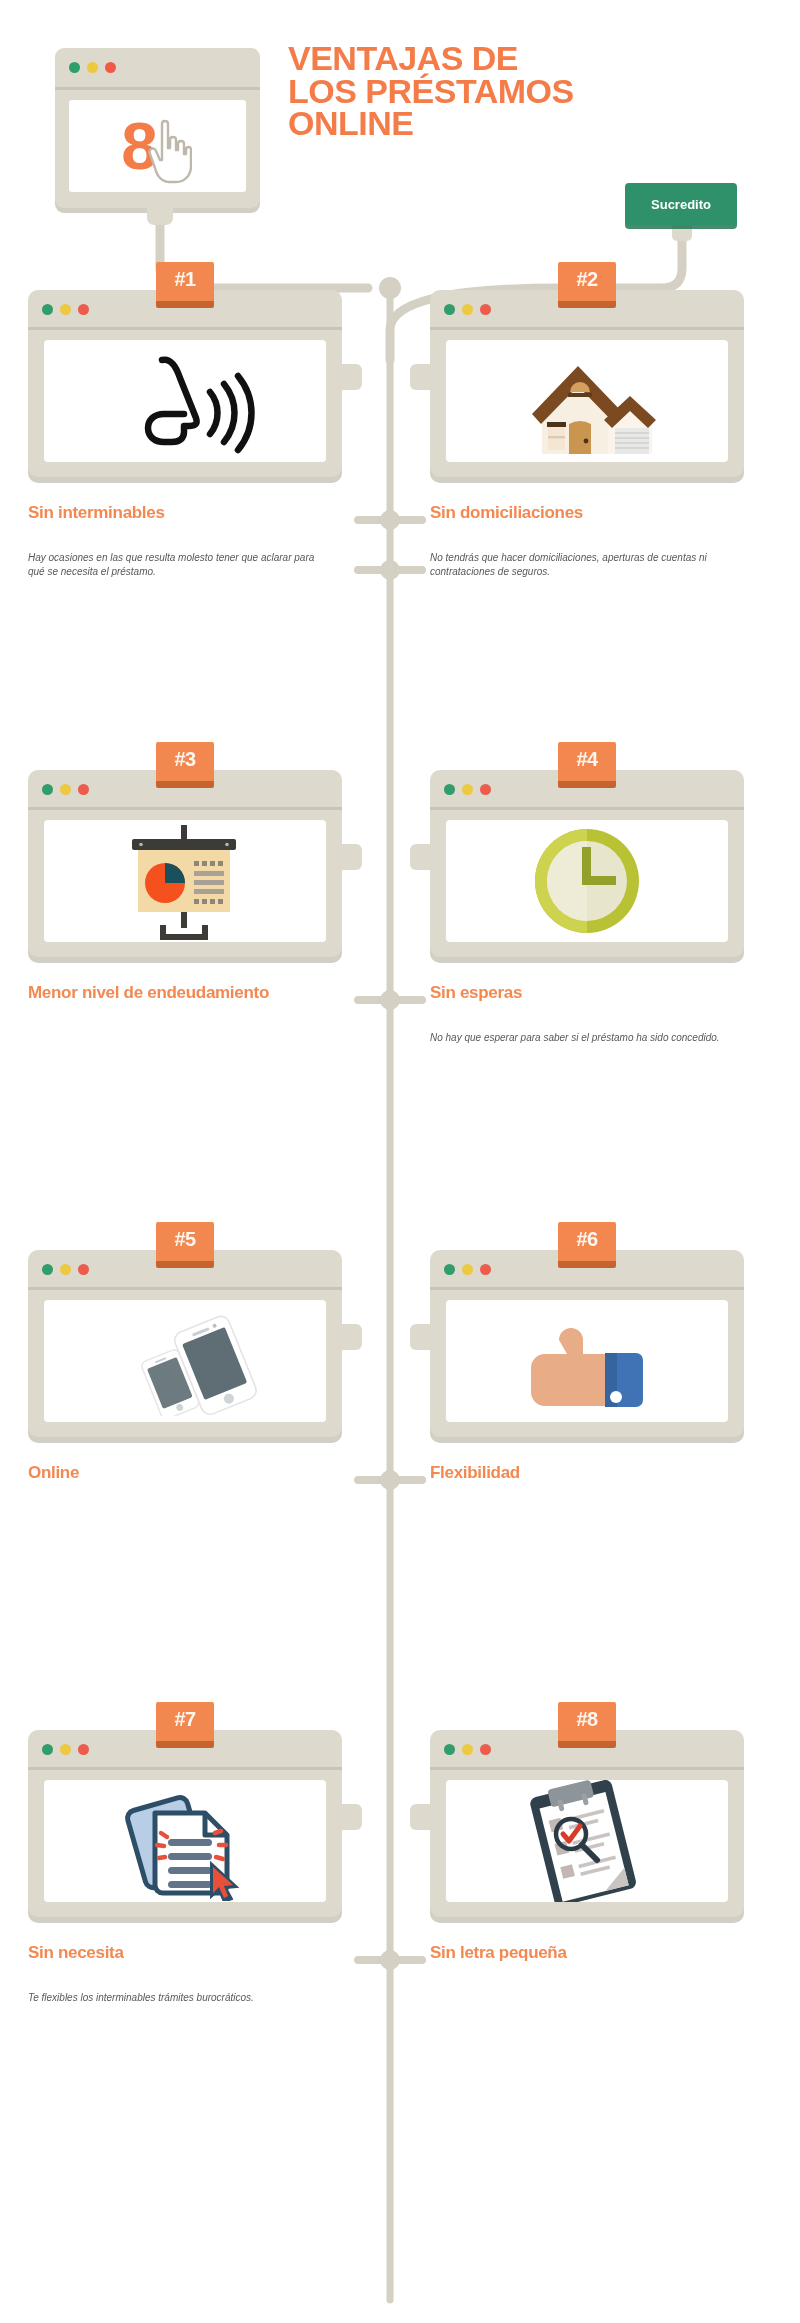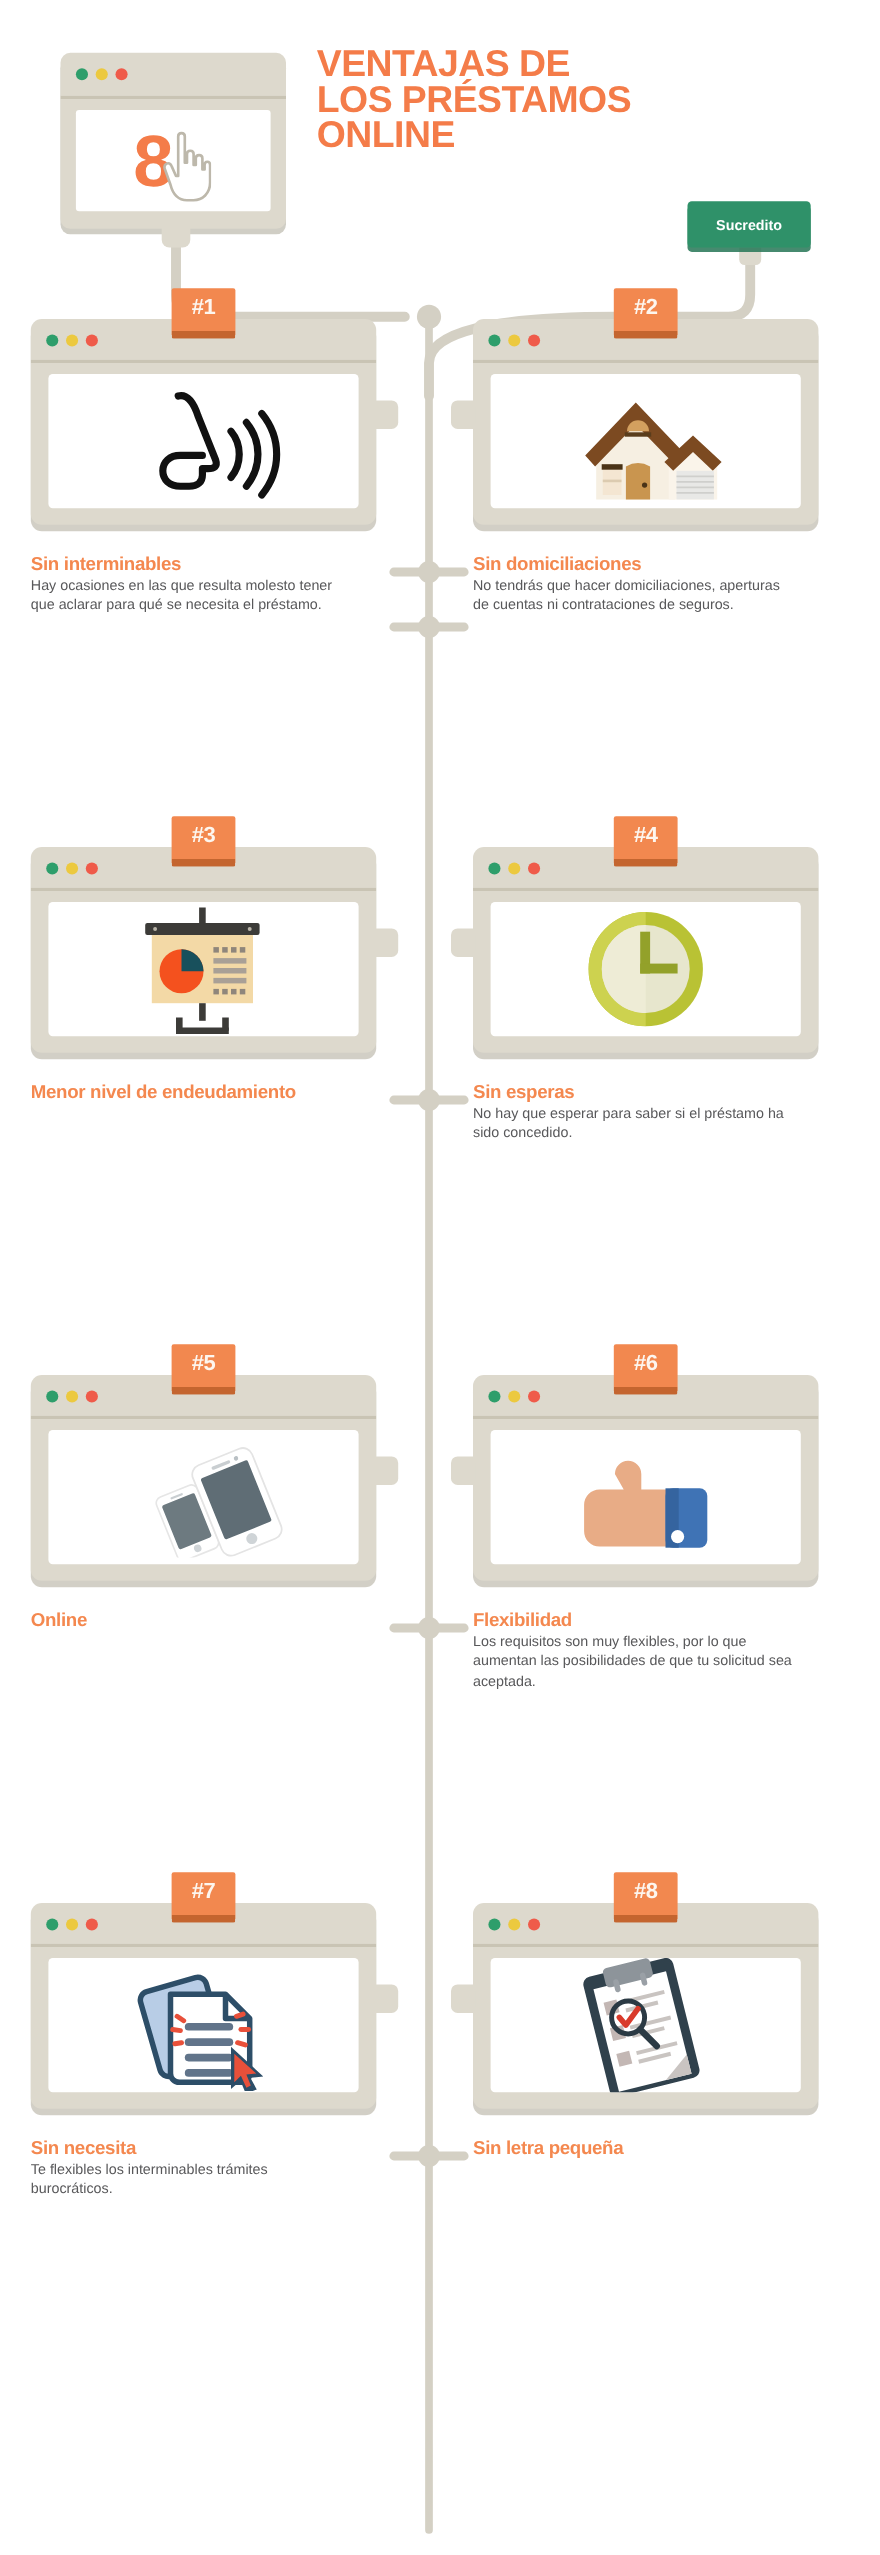--- a/index.html
+++ b/index.html
@@ -195,10 +195,12 @@
     letter-spacing: -0.3px;
   }
   .card-desc {
-    font-size: 13px;
+    margin-top: 28px;
+    font-size: 10px;
     line-height: 1.42;
     color: #58585a;
     width: 290px;
+    font-style: italic;
   }
 
   

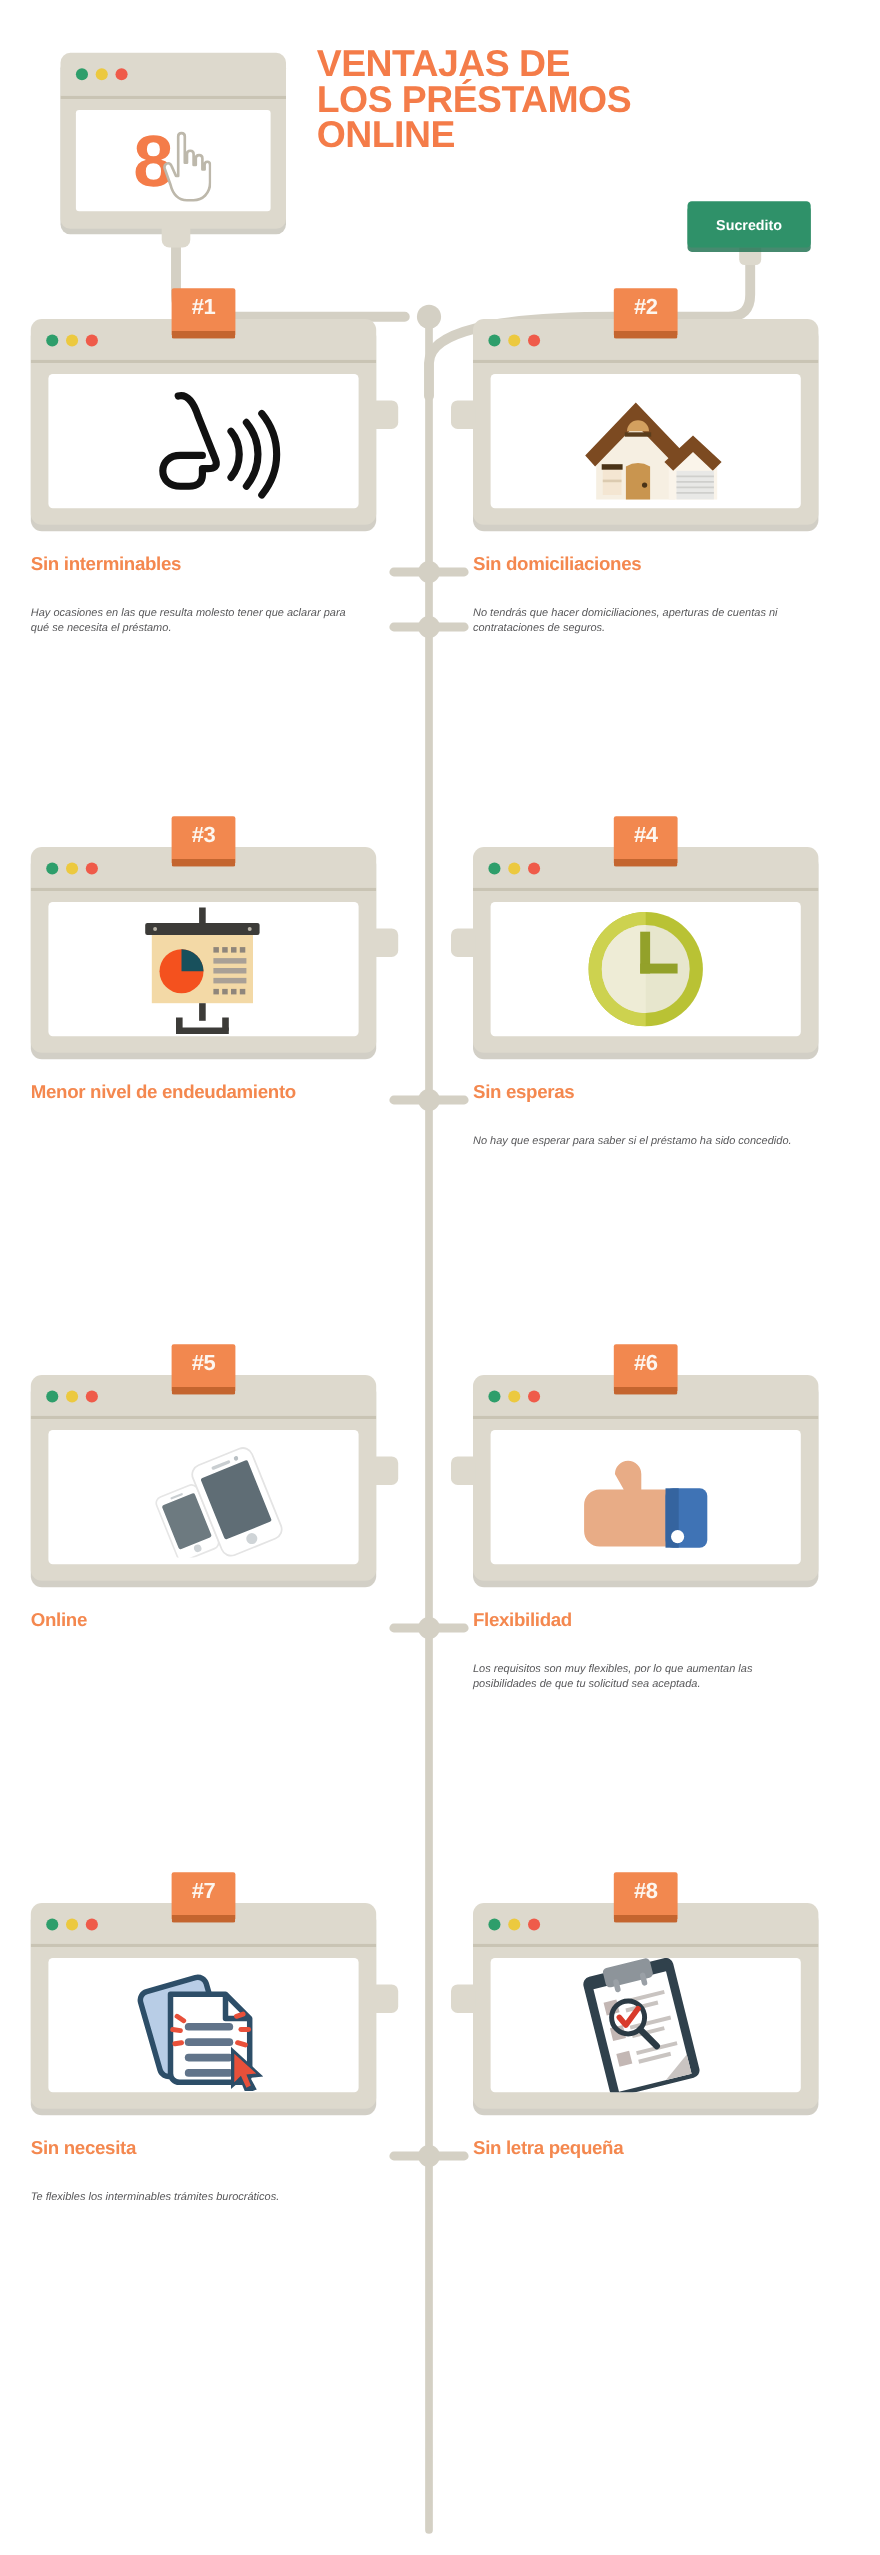--- a/index.html
+++ b/index.html
@@ -489,7 +489,6 @@
           </div>
         </div>
         <div class="card-title">Flexibilidad</div>
-        <div class="card-desc">Los requisitos son muy flexibles, por lo que aumentan las posibilidades de que tu solicitud sea aceptada.</div>
       </div>
       <div class="card left" style="top: 1730px;">
         <div class="browser">

